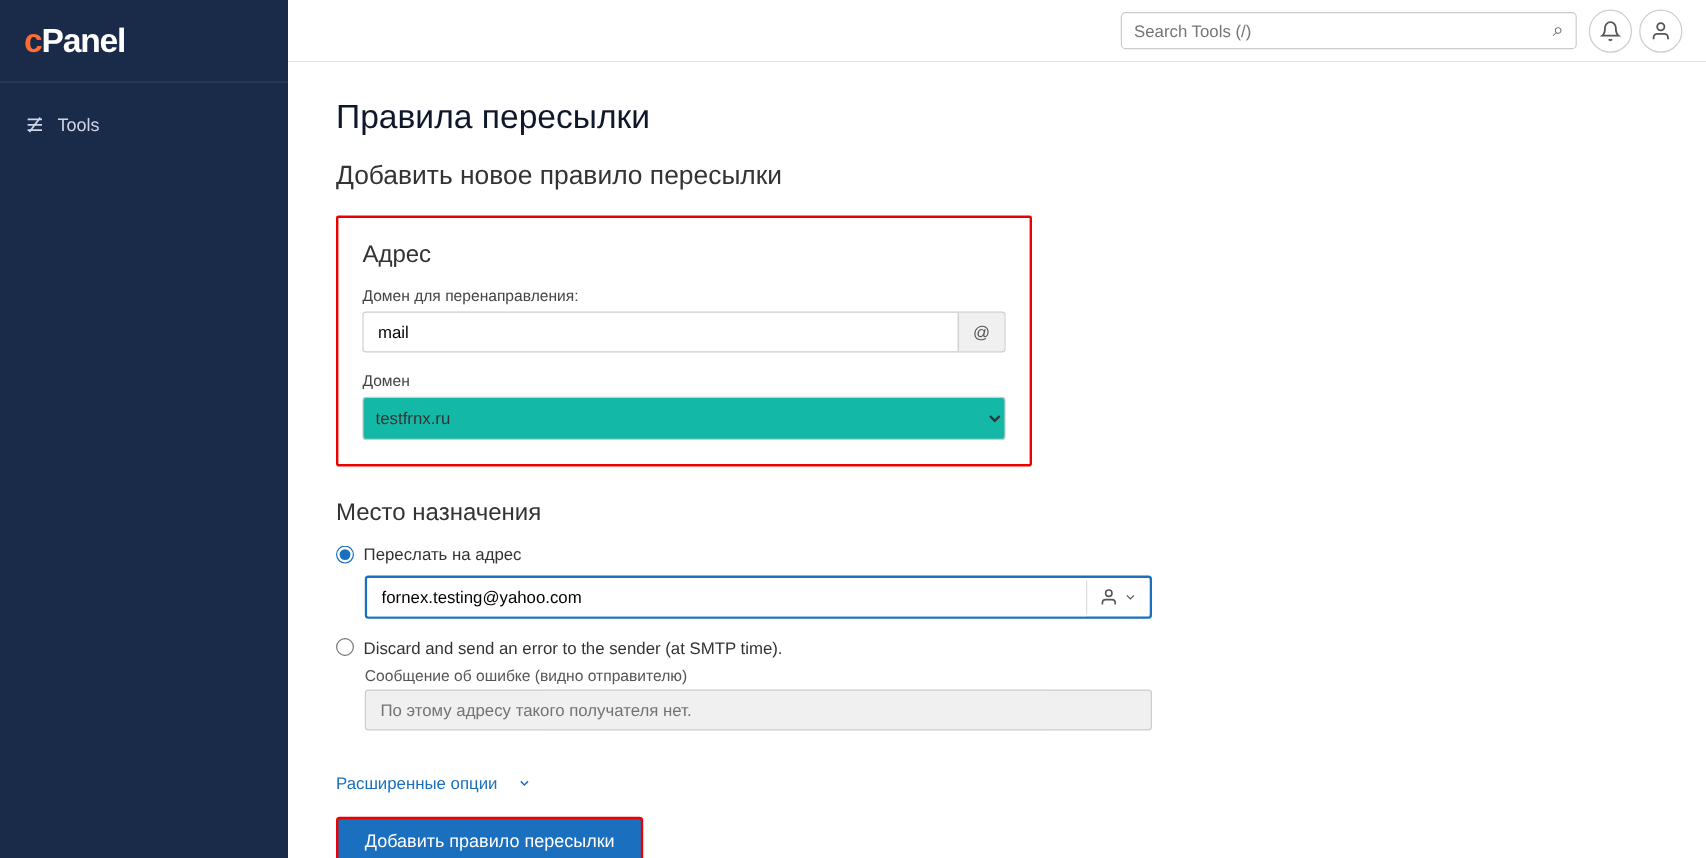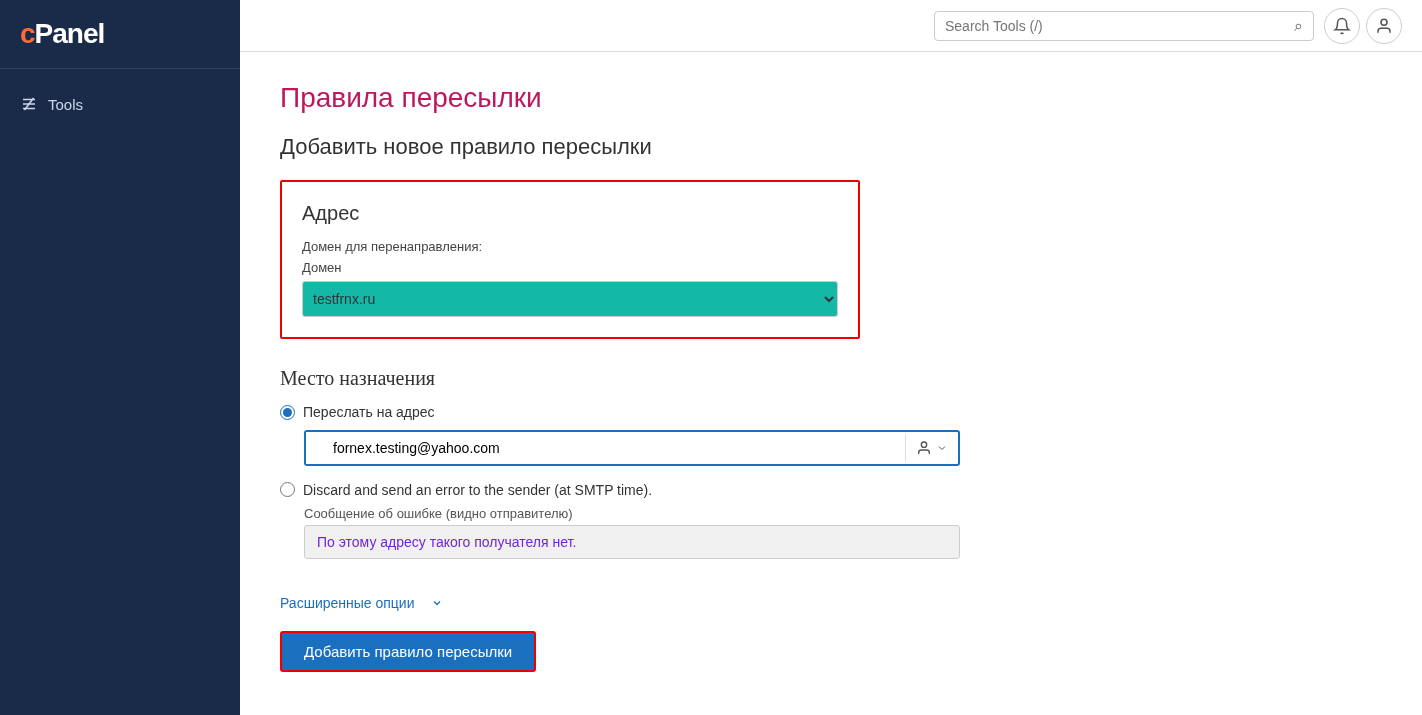--- a/index.html
+++ b/index.html
@@ -112,7 +112,7 @@
     .page-title {
       font-size: 28px;
       font-weight: 400;
-      color: #be185d;
+      color: #0f172a;
       margin-bottom: 20px;
     }
     .section-title {

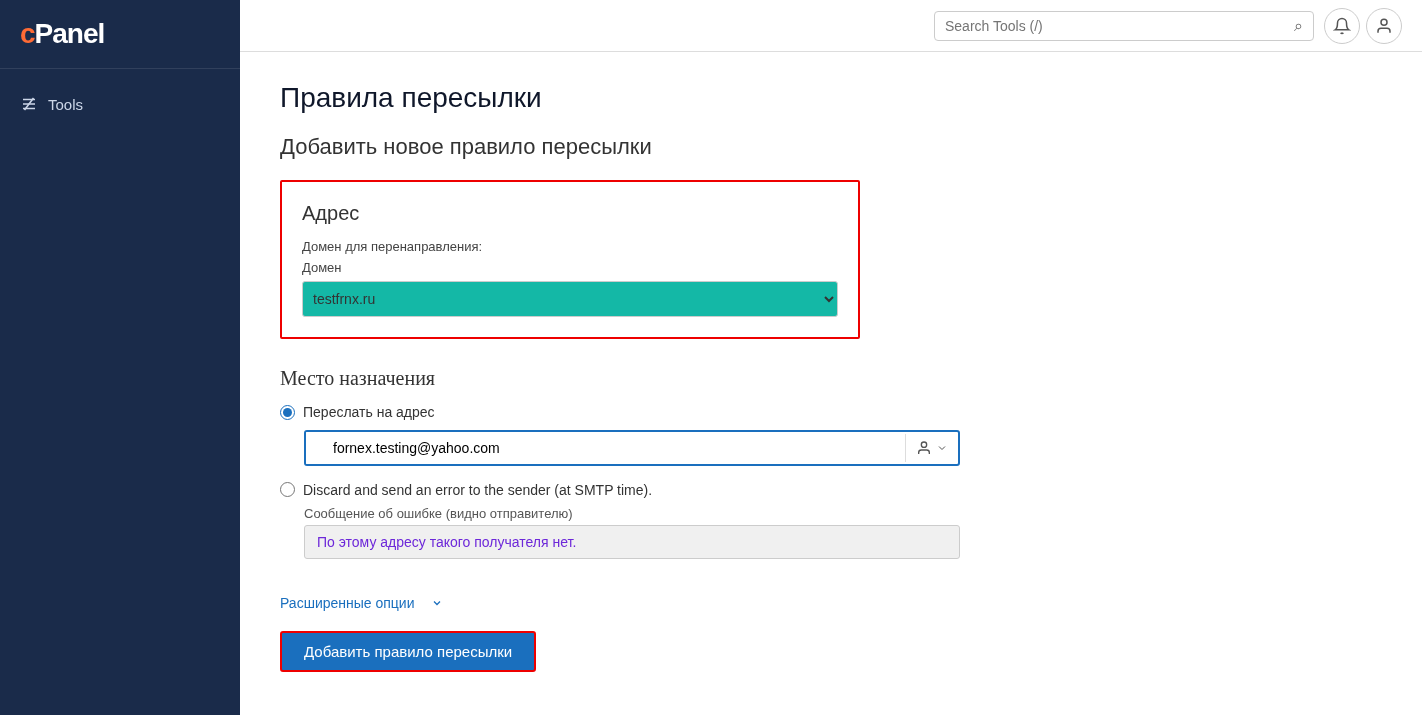--- a/index.html
+++ b/index.html
@@ -349,6 +349,10 @@
     <div class="address-card">
       <div class="card-heading">Адрес</div>
       <div class="field-label">Домен для перенаправления:</div>
+      <div class="input-with-suffix">
+        <input type="text" value="mail" style="">
+        <span class="input-suffix">@</span>
+      </div>
       <div class="field-label">Домен</div>
       <select class="domain-select">
         <option>testfrnx.ru</option>

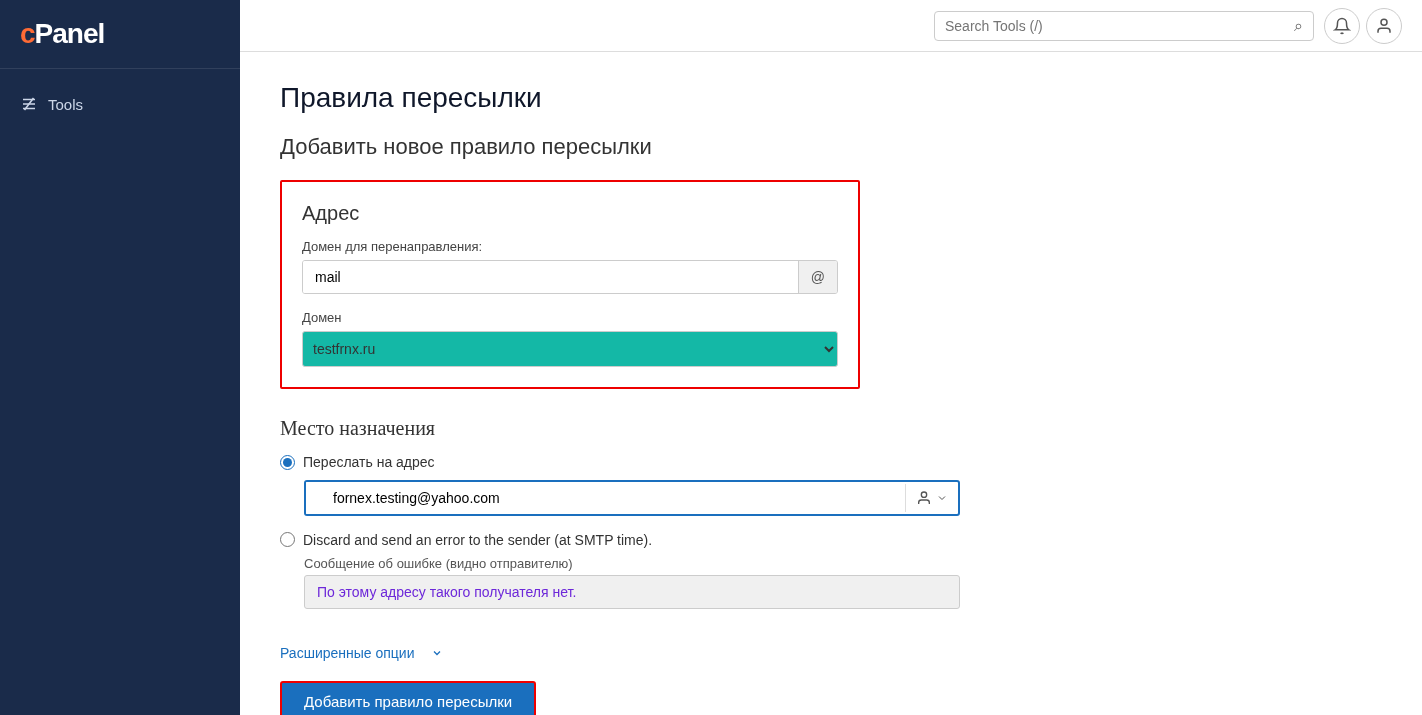--- a/index.html
+++ b/index.html
@@ -188,7 +188,6 @@
       font-weight: 400;
       color: #333;
       margin-bottom: 14px;
-      font-family: Liberation Serif, serif;
     }
     .radio-option {
       display: flex;

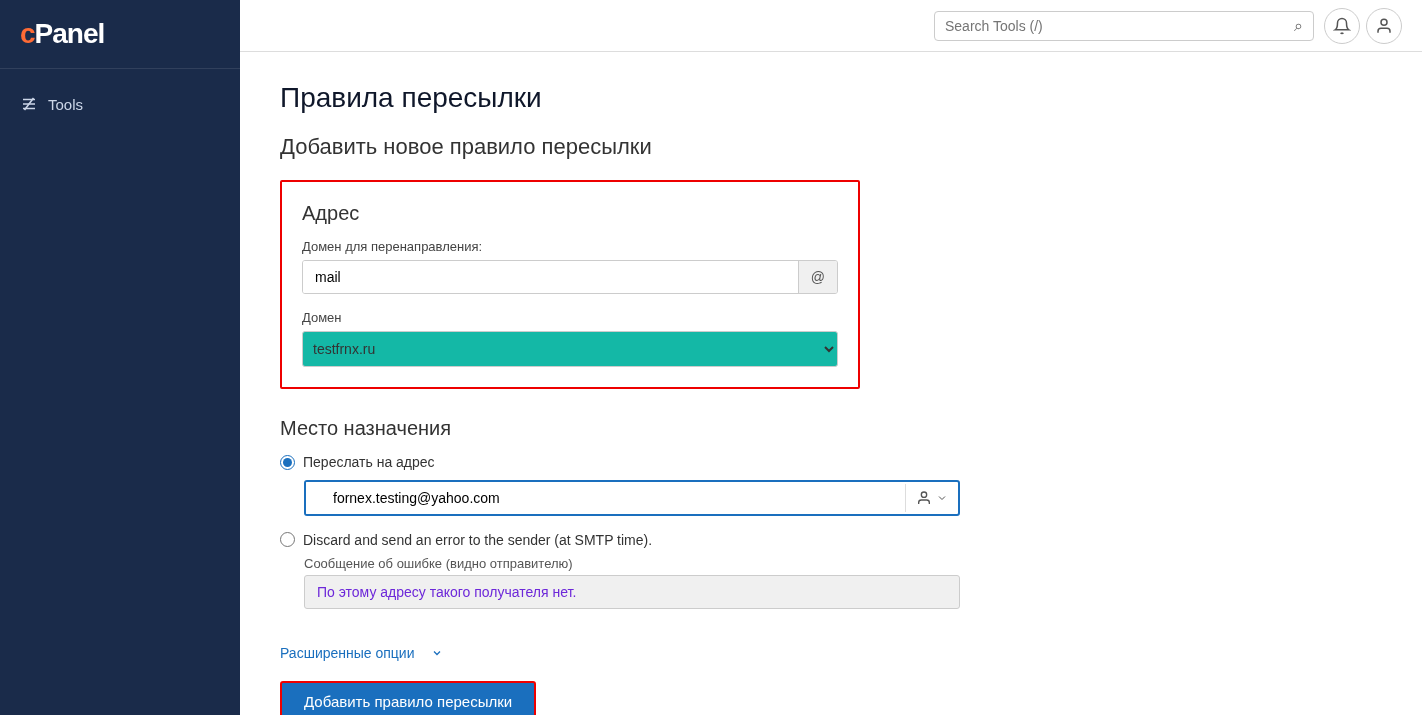--- a/index.html
+++ b/index.html
@@ -218,7 +218,7 @@
     .forward-input-wrapper input {
       flex: 1;
       border: none;
-      padding: 8px 27px;
+      padding: 8px 12px;
       font-size: 14px;
       outline: none;
       background: #fff;

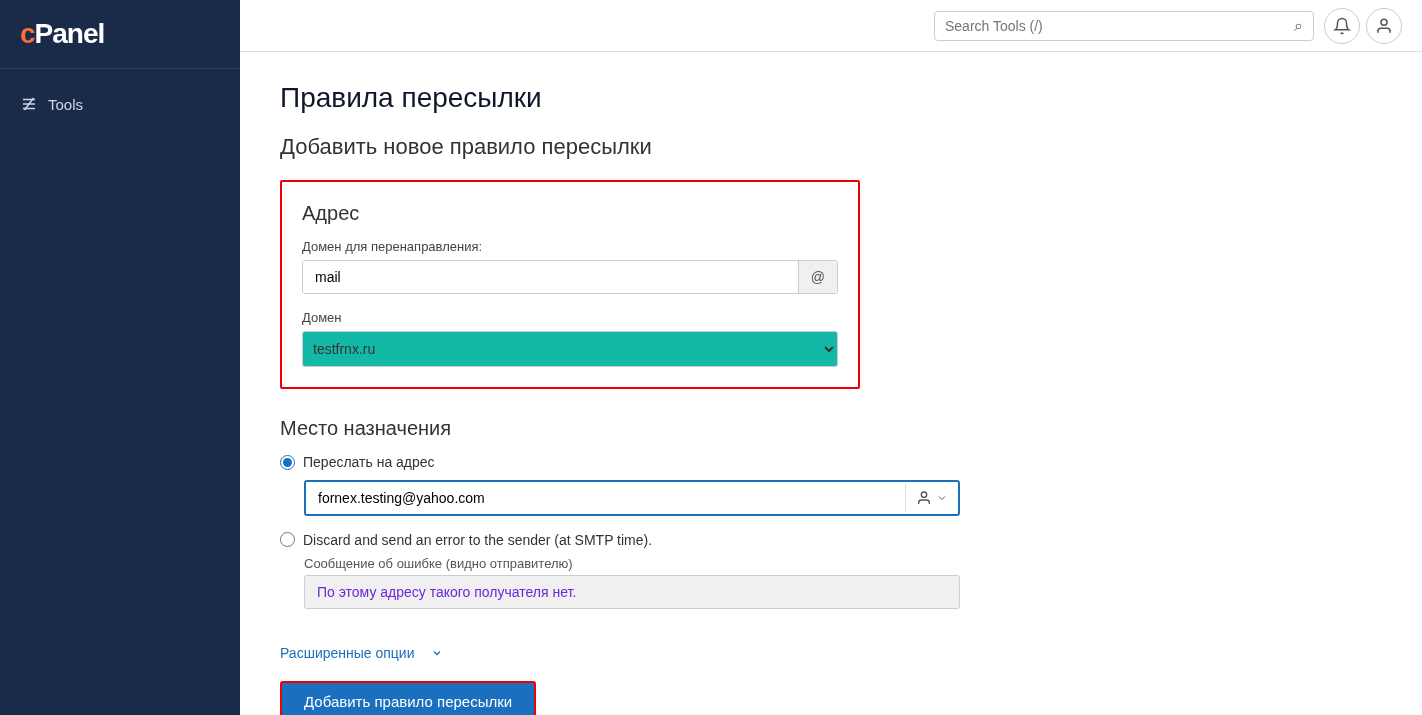--- a/index.html
+++ b/index.html
@@ -264,7 +264,7 @@
       border-radius: 3px;
       font-size: 14px;
       background: #f0f0f0;
-      color: #6d28d9;
+      color: #737373;
       outline: none;
       margin-bottom: 16px;
     }

